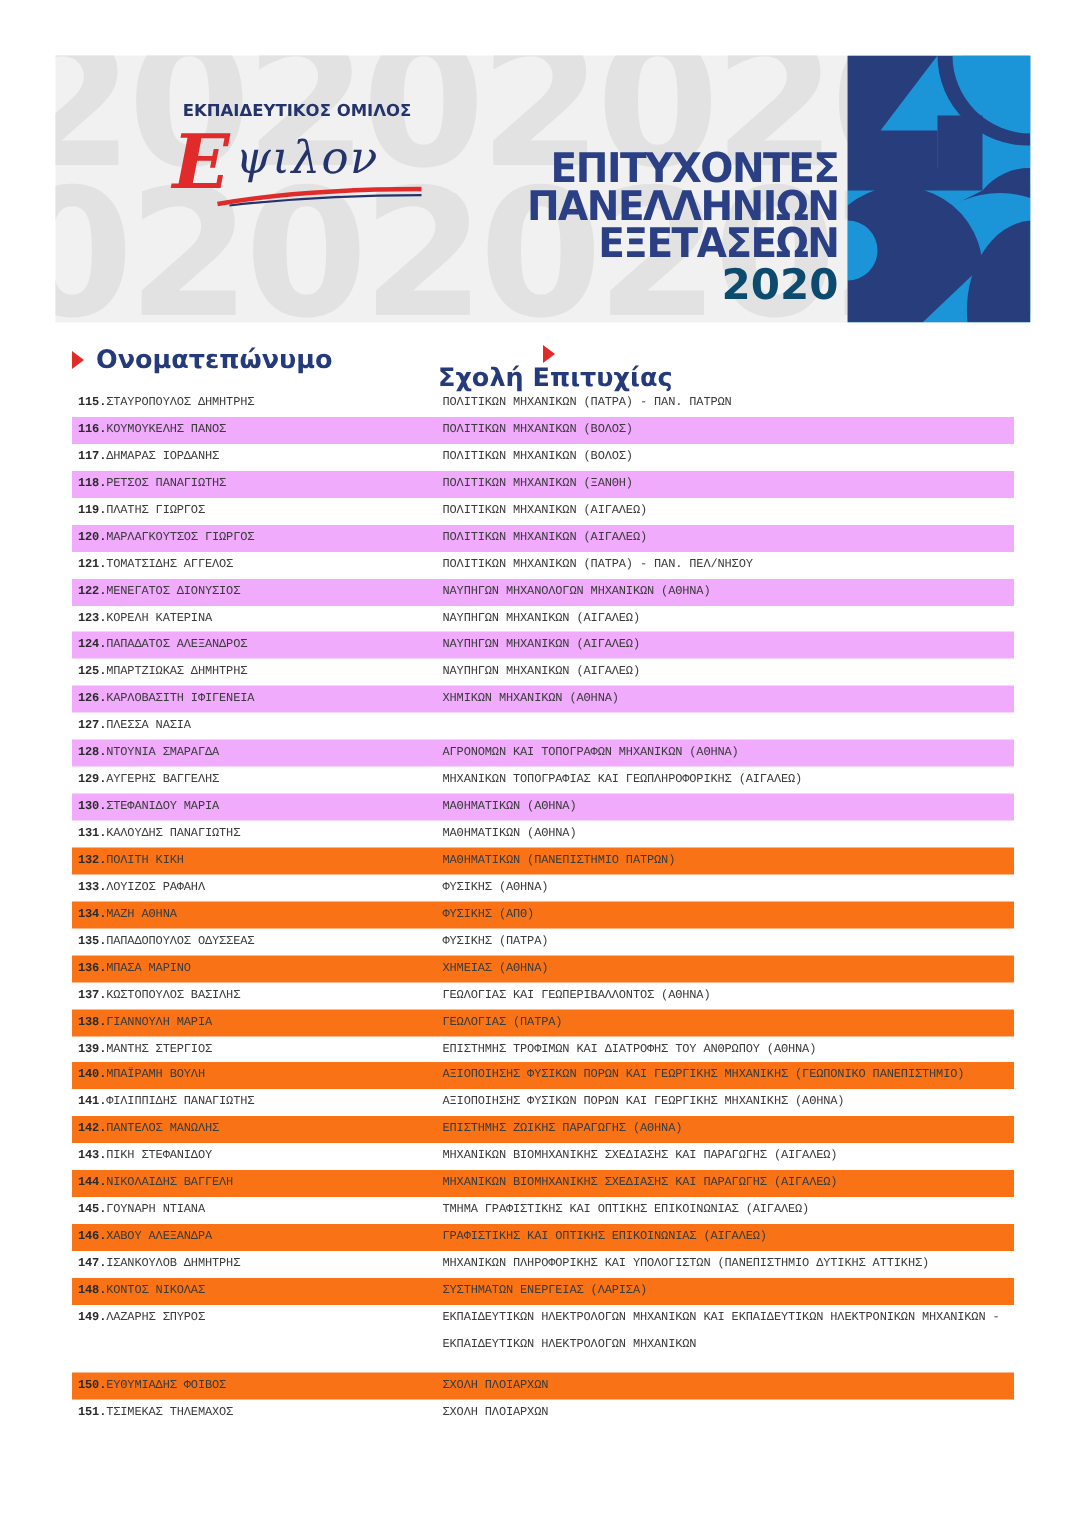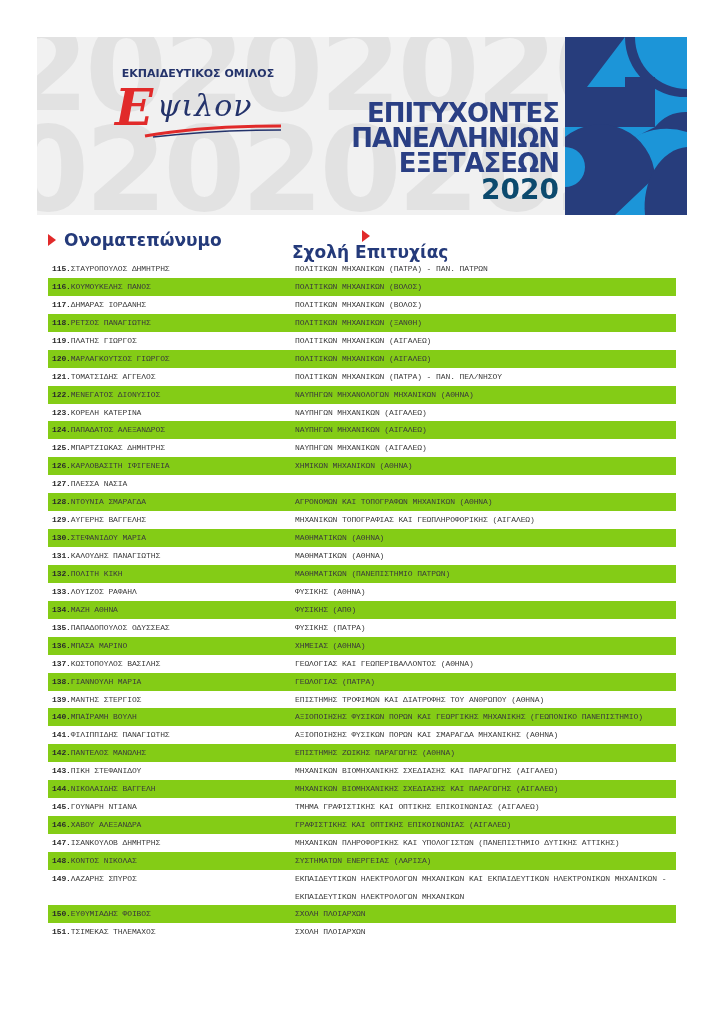--- a/index.html
+++ b/index.html
@@ -32,7 +32,7 @@
                      border-left: 8px solid #e12a2a; margin-right: 8px; }
     .rows { position: absolute; left: 48px; top: 260px; width: 628px; }
     .row { position: relative; height: 17.95px; font-family: Liberation Mono, monospace; }
-    .row.band-purple { background: #84cc16; }
+    .row.band-purple { background: #f0abfc; }
     .row.band-green { background: #84cc16; }
     .row.double { height: 35px; }
     .cell-name { position: absolute; left: 4px; top: 0; height: 17.95px; line-height: 17.95px;

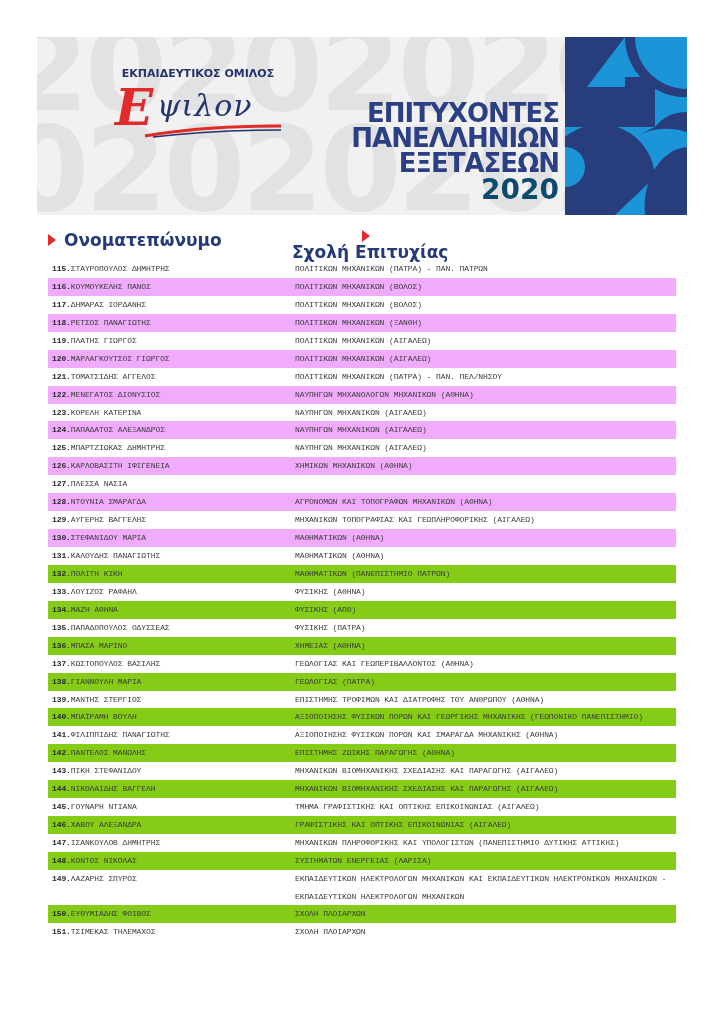--- a/index.html
+++ b/index.html
@@ -33,7 +33,7 @@
     .rows { position: absolute; left: 48px; top: 260px; width: 628px; }
     .row { position: relative; height: 17.95px; font-family: Liberation Mono, monospace; }
     .row.band-purple { background: #f0abfc; }
-    .row.band-green { background: #84cc16; }
+    .row.band-green { background: #f97316; }
     .row.double { height: 35px; }
     .cell-name { position: absolute; left: 4px; top: 0; height: 17.95px; line-height: 17.95px;
                  font-size: 8px; color: #3b3b3b; white-space: nowrap; letter-spacing: -0.1px; }

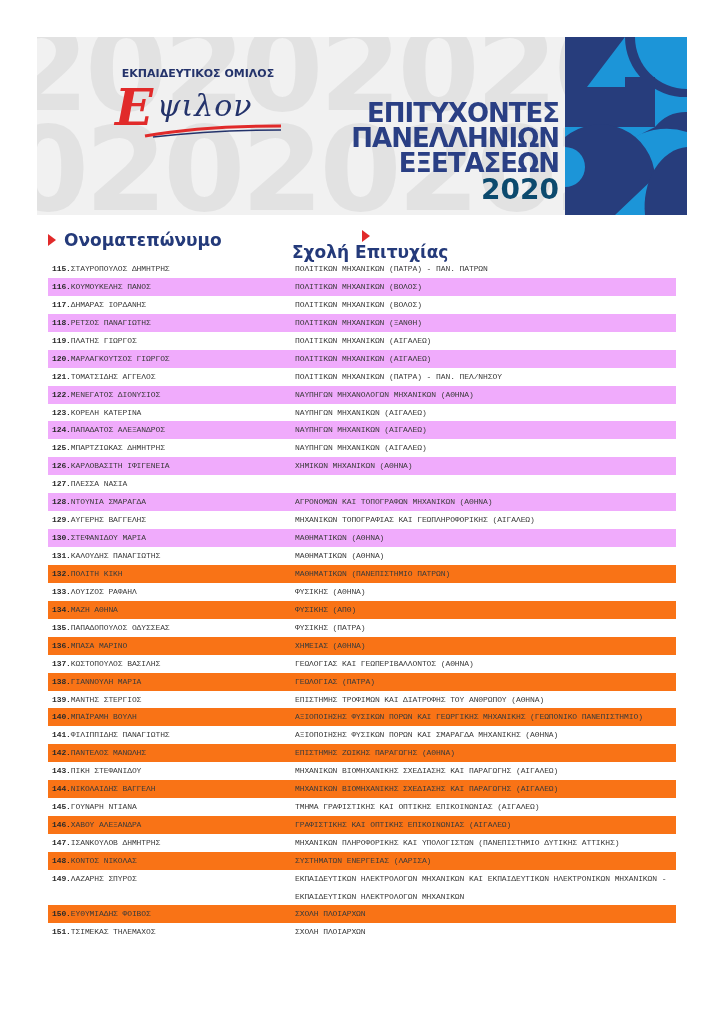--- a/index.html
+++ b/index.html
@@ -249,7 +249,7 @@
     <div class="row">
       <div class="cell-name"><span class="num">141.</span><span>ΦΙΛΙΠΠΙΔΗΣ ΠΑΝΑΓΙΩΤΗΣ</span></div>
       <div class="cell-school">
-        <div>ΑΞΙΟΠΟΙΗΣΗΣ ΦΥΣΙΚΩΝ ΠΟΡΩΝ ΚΑΙ ΣΜΑΡΑΓΔΑ ΜΗΧΑΝΙΚΗΣ (ΑΘΗΝΑ)</div>
+        <div>ΑΞΙΟΠΟΙΗΣΗΣ ΦΥΣΙΚΩΝ ΠΟΡΩΝ ΚΑΙ ΓΕΩΡΓΙΚΗΣ ΜΗΧΑΝΙΚΗΣ (ΑΘΗΝΑ)</div>
       </div>
     </div>
     <div class="row band-green">

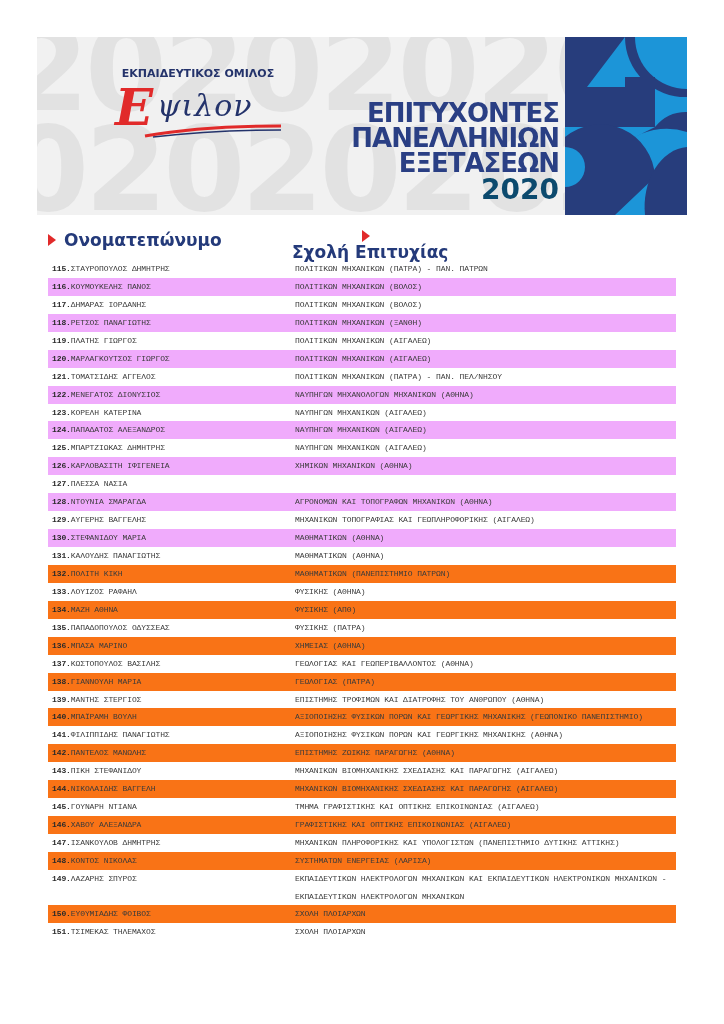--- a/index.html
+++ b/index.html
@@ -34,7 +34,7 @@
     .row { position: relative; height: 17.95px; font-family: Liberation Mono, monospace; }
     .row.band-purple { background: #f0abfc; }
     .row.band-green { background: #f97316; }
-    .row.double { height: 35px; }
+    .row.double { height: 45px; }
     .cell-name { position: absolute; left: 4px; top: 0; height: 17.95px; line-height: 17.95px;
                  font-size: 8px; color: #3b3b3b; white-space: nowrap; letter-spacing: -0.1px; }
     .cell-name .num { font-weight: bold; color: #2a2a2a; }

